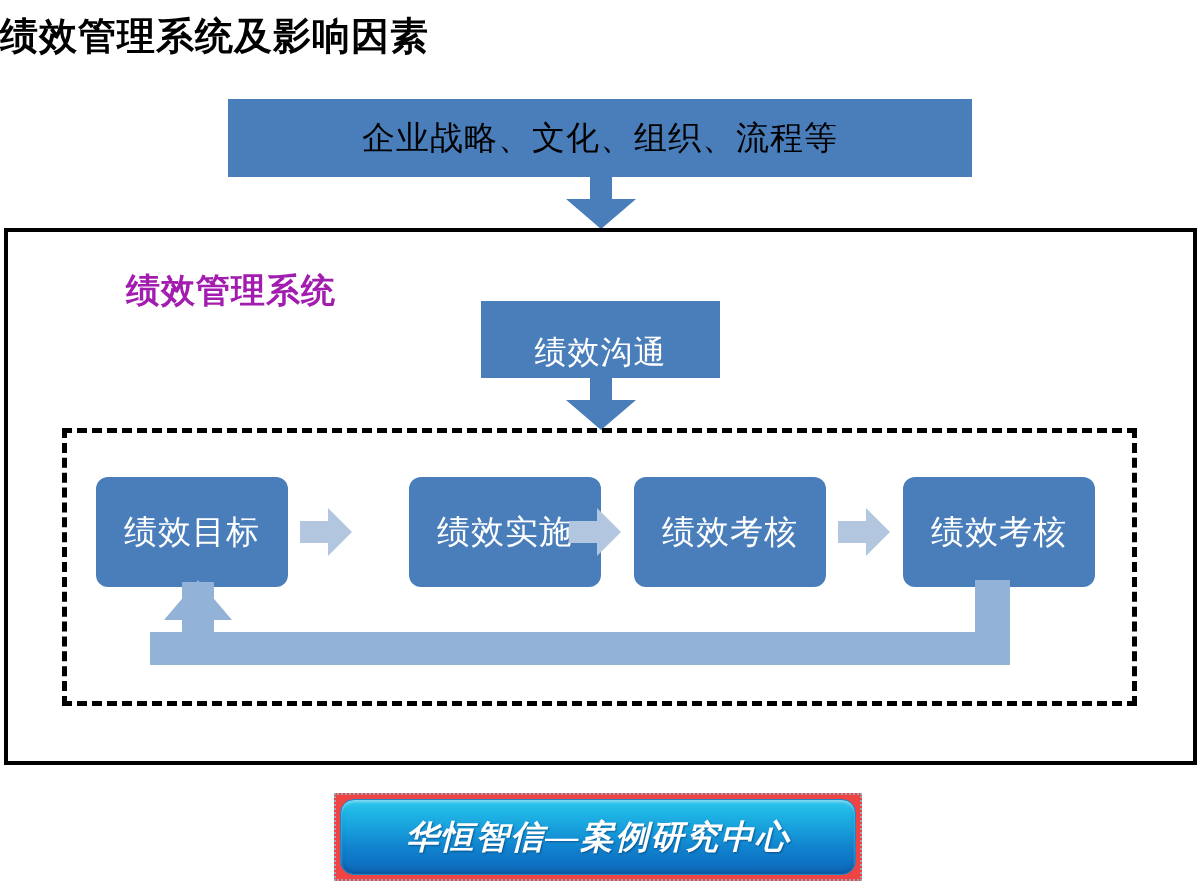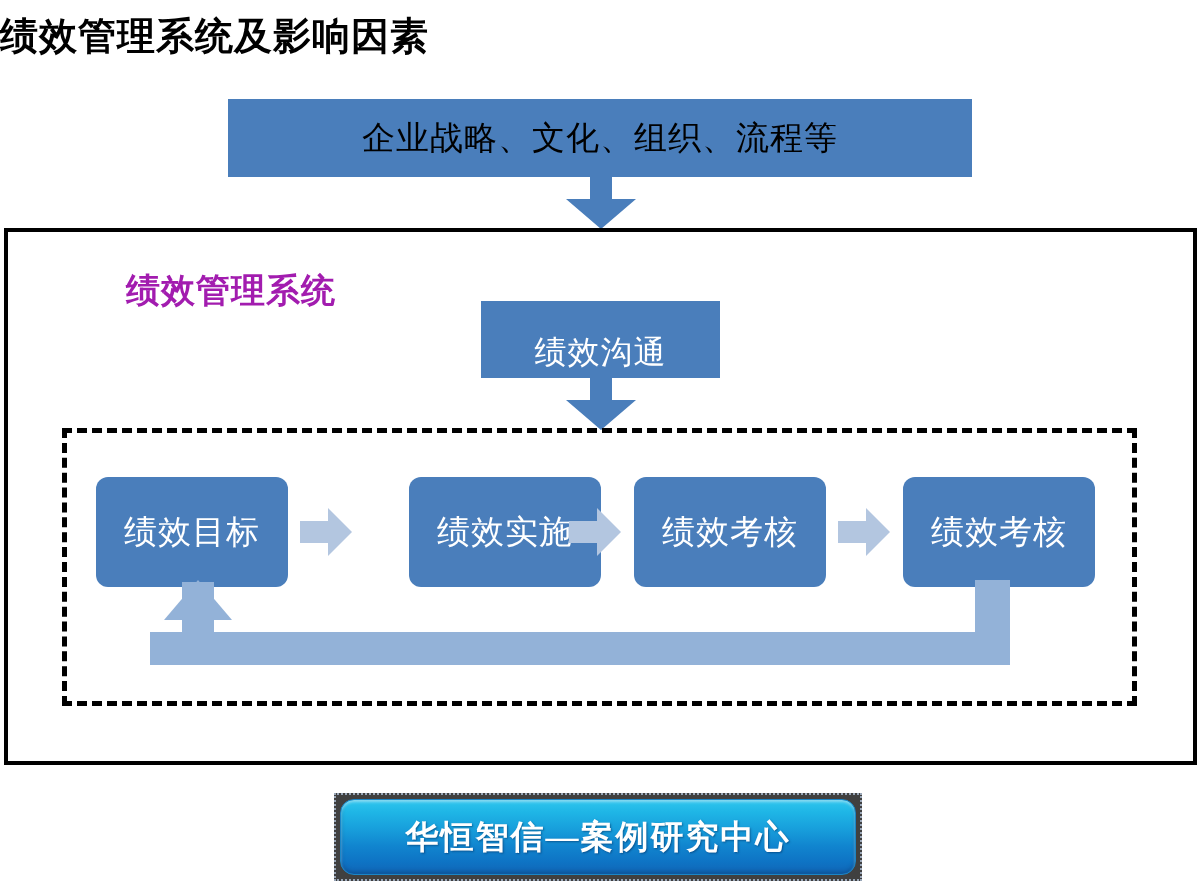--- a/index.html
+++ b/index.html
@@ -171,7 +171,8 @@
     border: 2px dotted #9aa7b8;
     box-sizing: border-box;
     padding: 4px;
-    background: #404040;
+    background: #ef4444;
+    font-style: italic;
   }
   #footer-banner {
     width: 100%;

